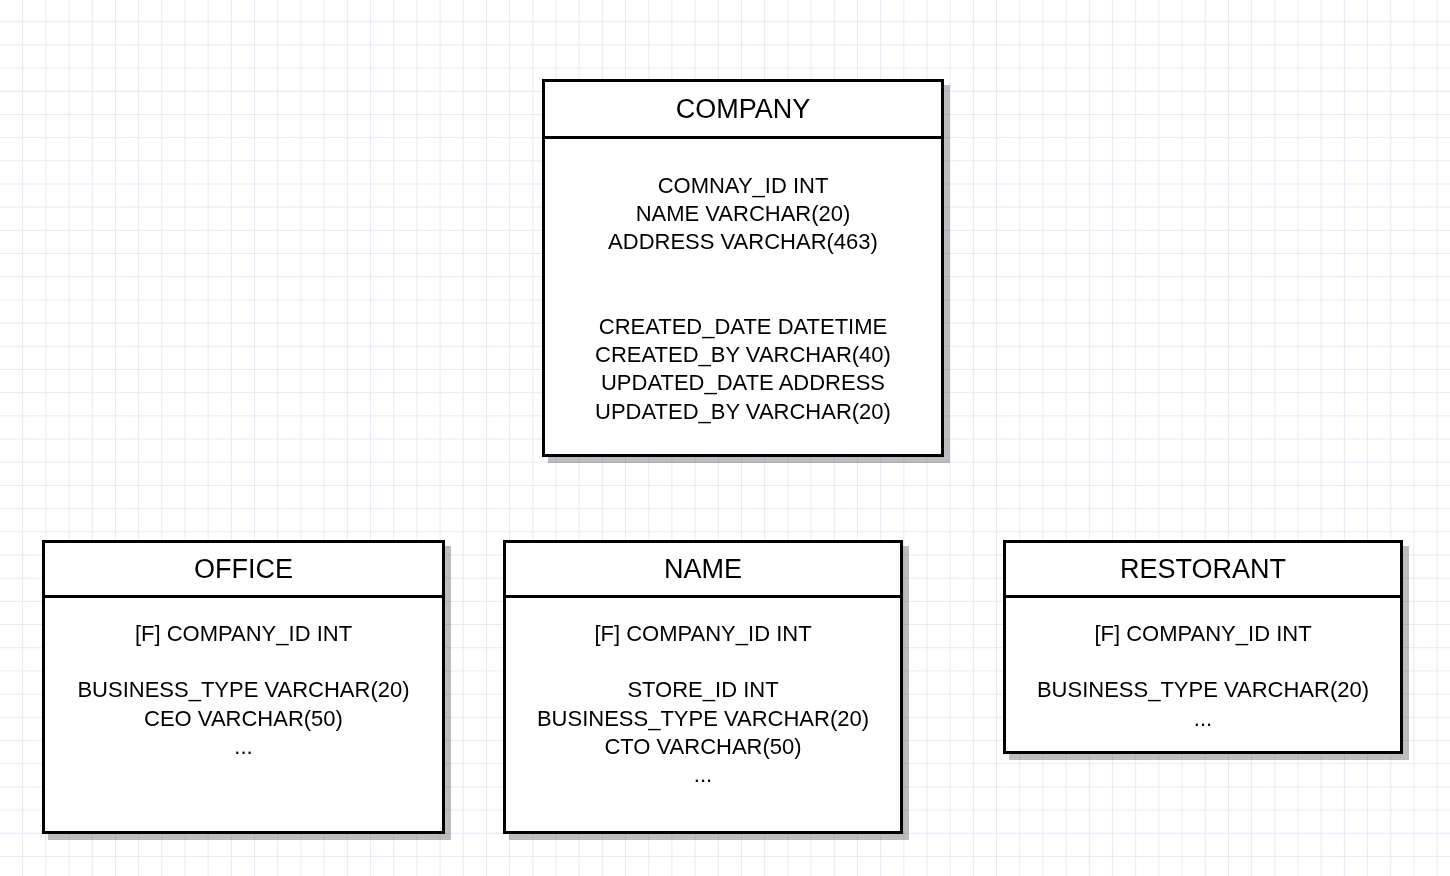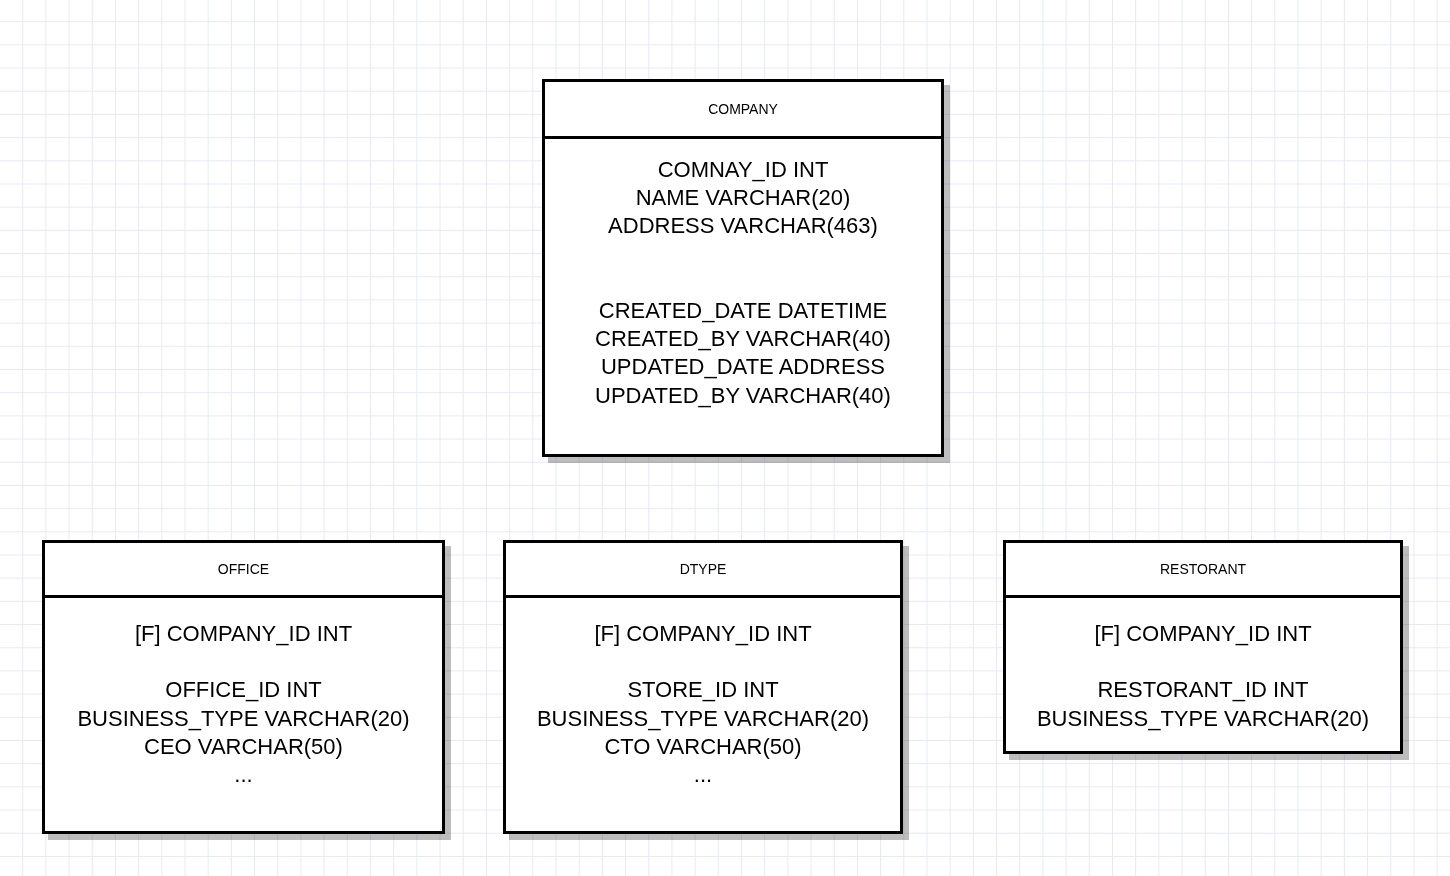--- a/index.html
+++ b/index.html
@@ -41,7 +41,7 @@
     box-sizing: border-box;
     width: 100%;
     text-align: center;
-    font-size: 14px;
+    font-size: 27px;
     line-height: 26px;
     color: #000000;
     border-bottom: 3px solid #000000;

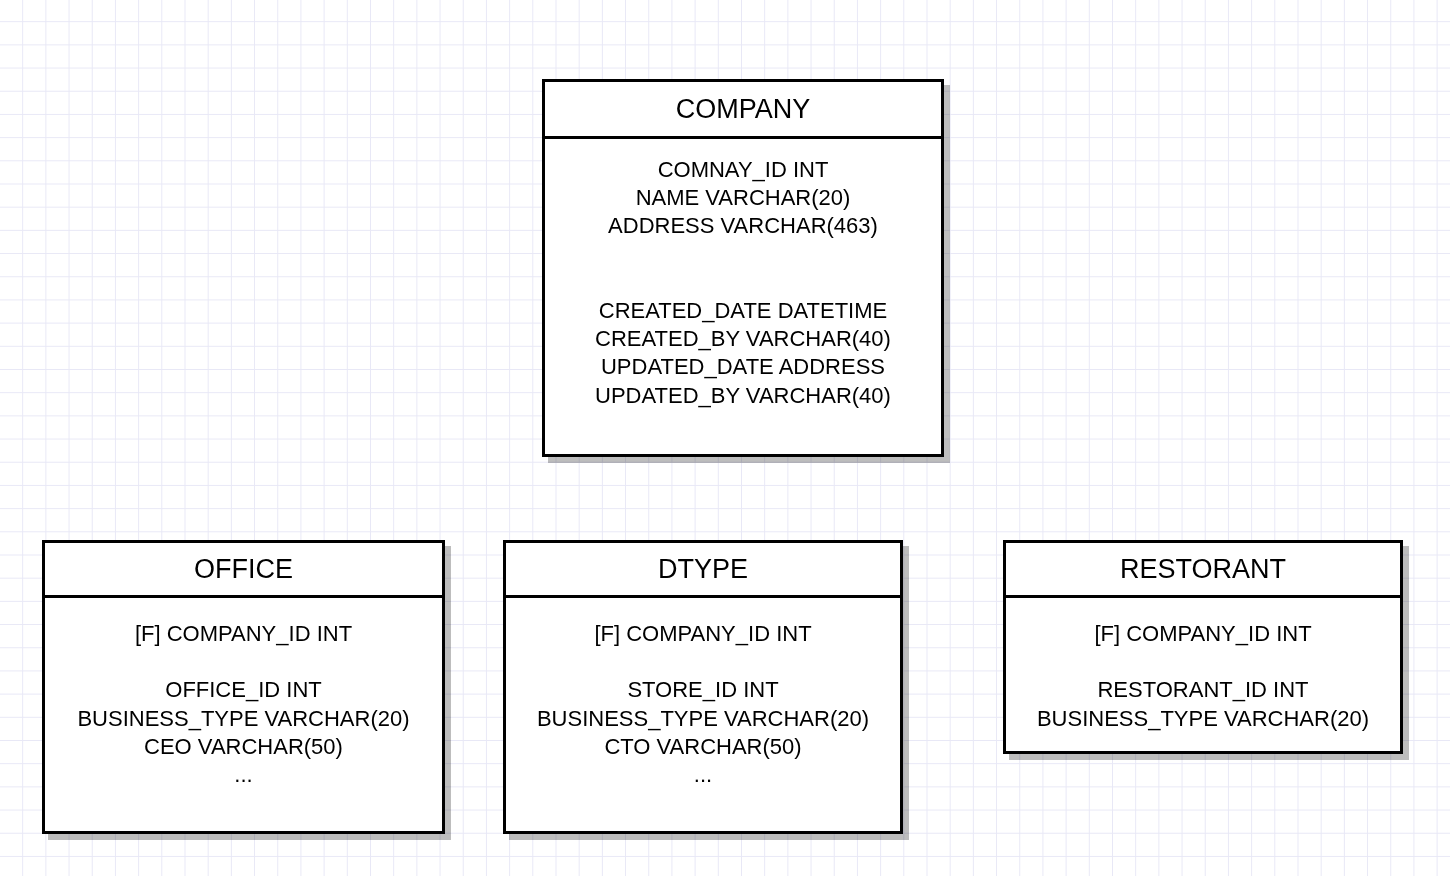--- a/index.html
+++ b/index.html
@@ -77,7 +77,7 @@
     height: 378px;
   }
   #entity-company .entity-title { height: 57px; }
-  #entity-company .entity-body  { padding-top: 17px; }
+  #entity-company .entity-body  { padding-top: 33px; }
 
   #entity-office {
     left: 42px;

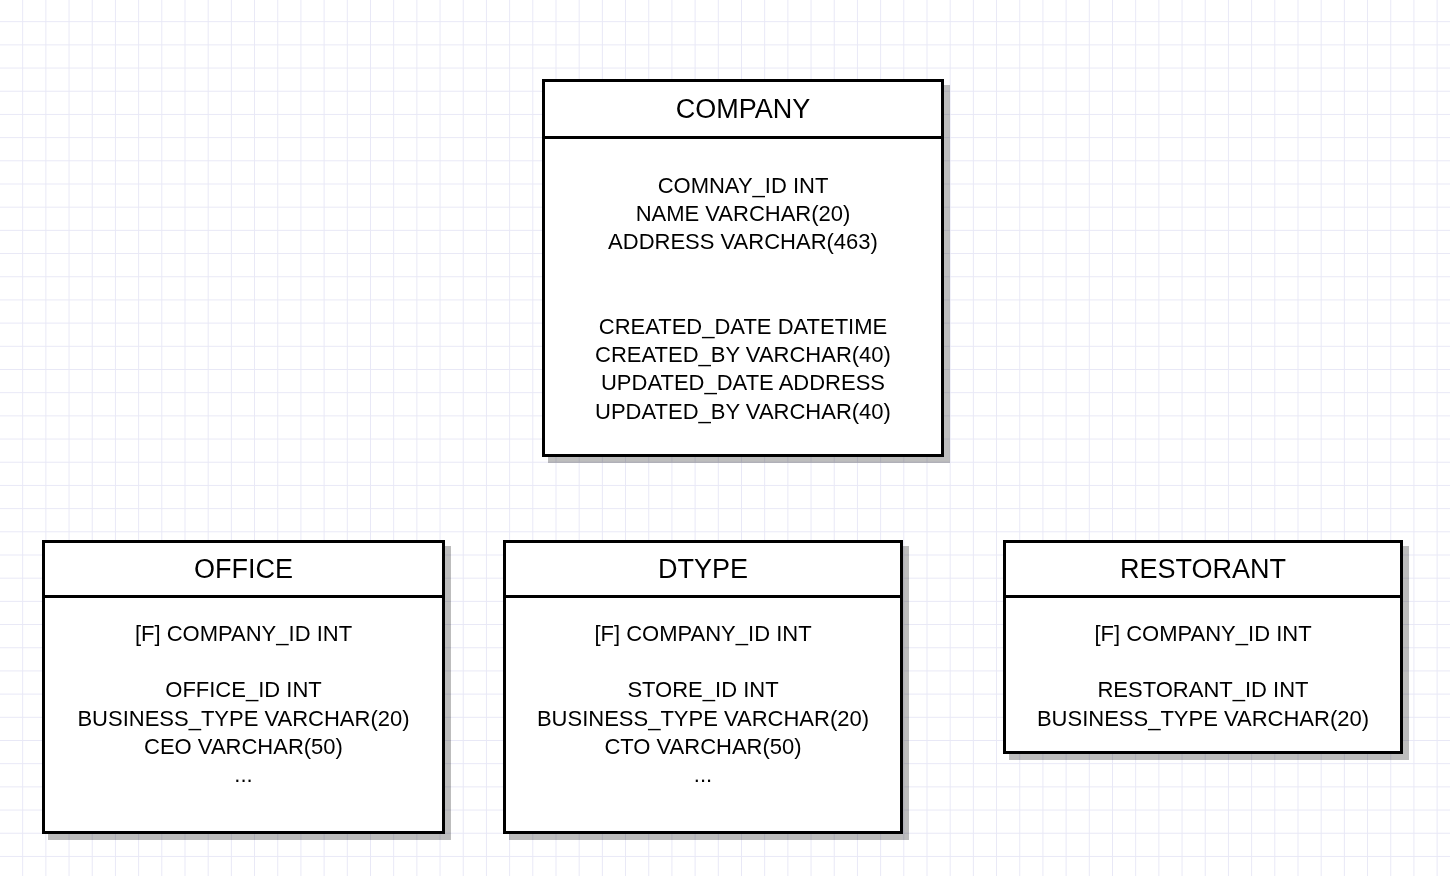--- a/index.html
+++ b/index.html
@@ -120,7 +120,7 @@
         <span class="attr-line">CREATED_DATE DATETIME</span>
         <span class="attr-line">CREATED_BY VARCHAR(40)</span>
         <span class="attr-line">UPDATED_DATE ADDRESS</span>
-        <span class="attr-line">UPDATED_BY VARCHAR(40)</span>
+        <span class="attr-line">UPDATED_BY VARCHAR(20)</span>
       </div>
   </div>
 

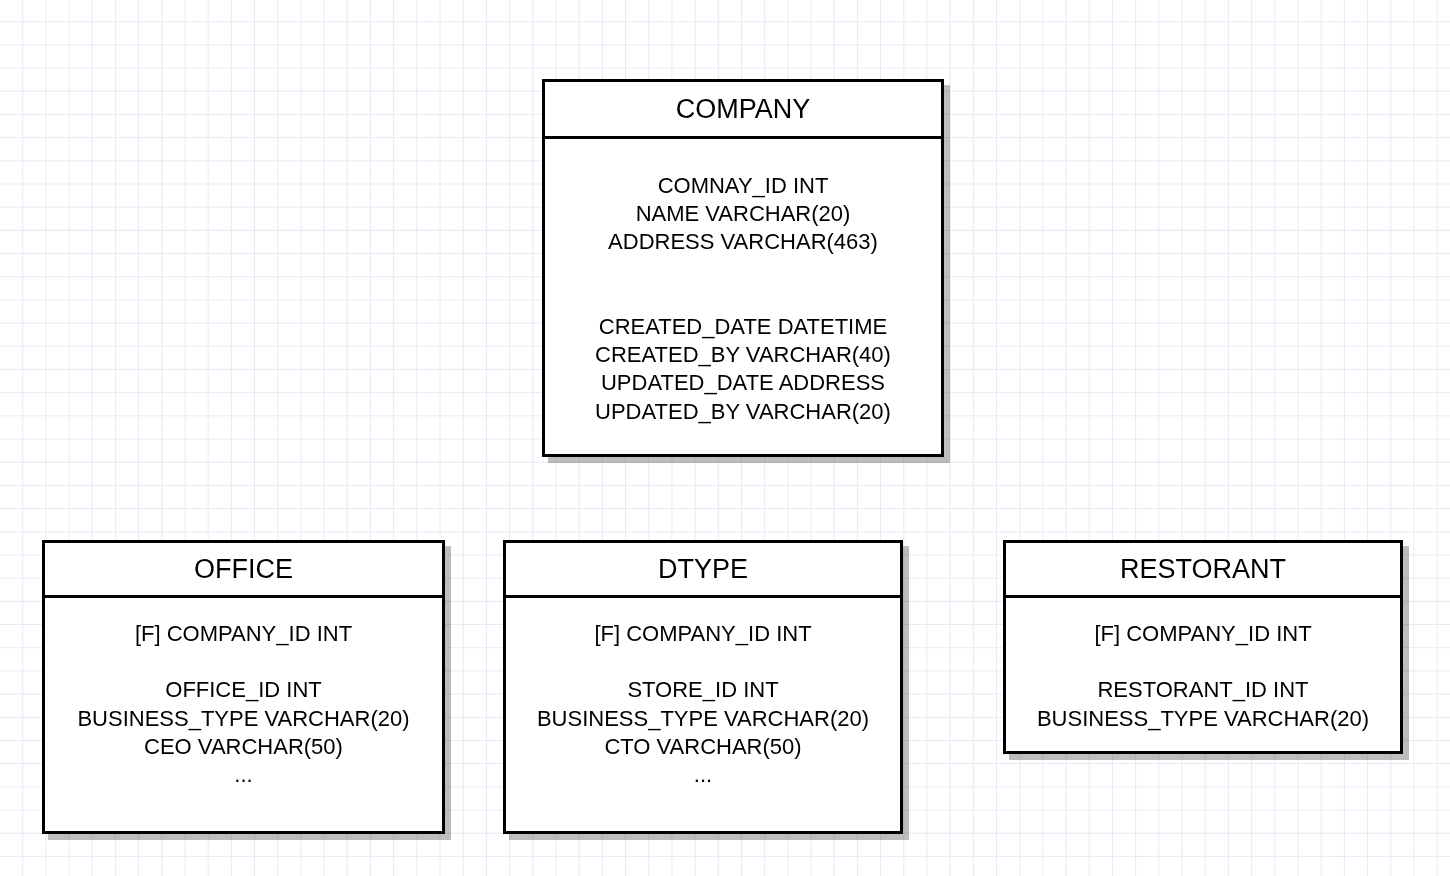--- a/index.html
+++ b/index.html
@@ -137,7 +137,7 @@
   </div>
 
   <div class="entity" id="entity-store">
-    <div class="entity-title">DTYPE</div>
+    <div class="entity-title">NAME</div>
     <div class="entity-body">
         <span class="attr-line">[F] COMPANY_ID INT</span>
         <span class="attr-line blank">&nbsp;</span>

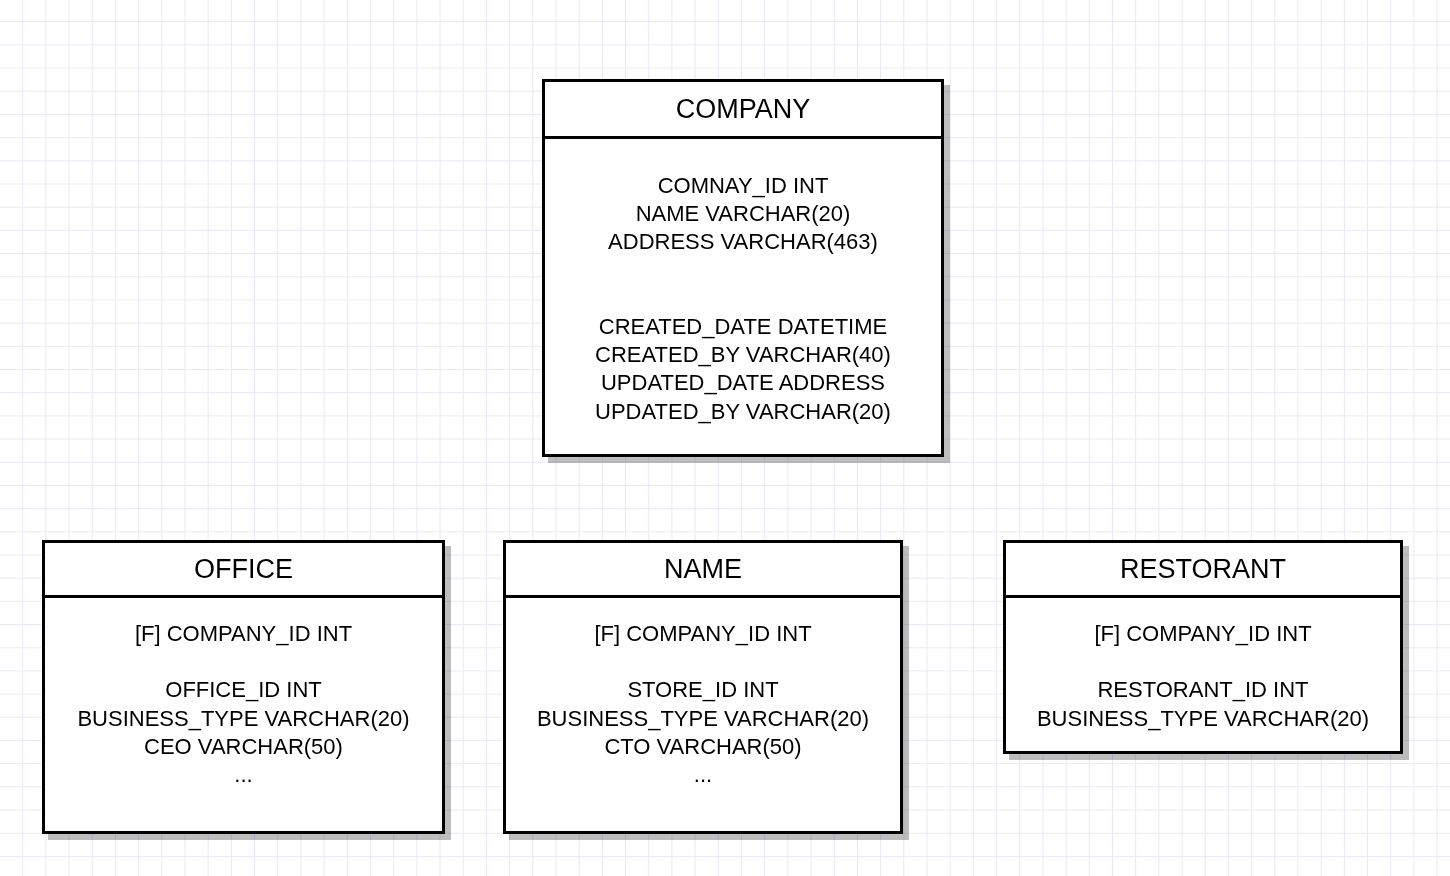--- a/index.html
+++ b/index.html
@@ -129,7 +129,6 @@
     <div class="entity-body">
         <span class="attr-line">[F] COMPANY_ID INT</span>
         <span class="attr-line blank">&nbsp;</span>
-        <span class="attr-line">OFFICE_ID INT</span>
         <span class="attr-line">BUSINESS_TYPE VARCHAR(20)</span>
         <span class="attr-line">CEO VARCHAR(50)</span>
         <span class="attr-line">...</span>

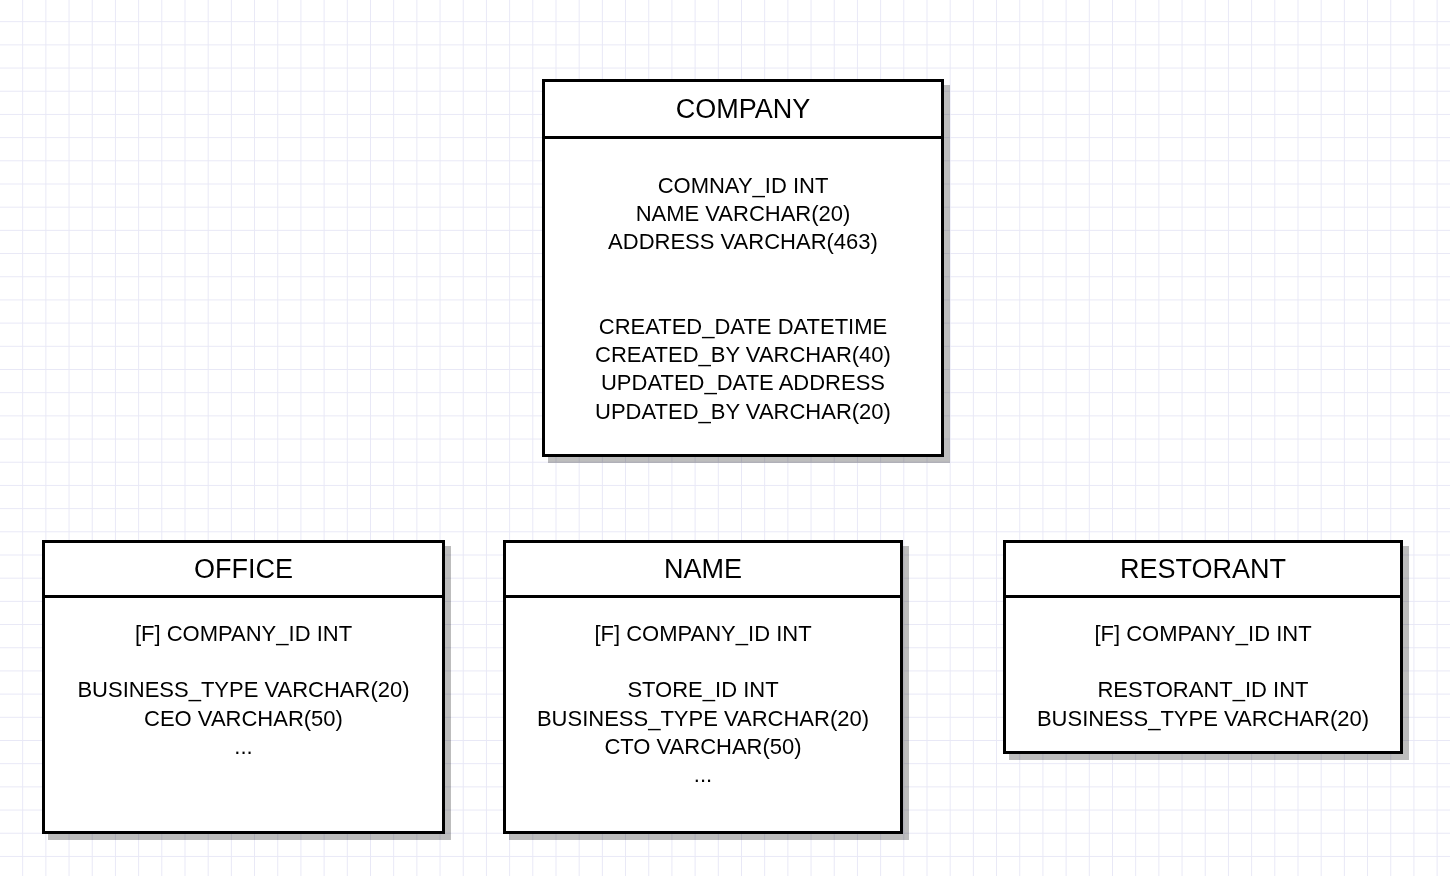--- a/index.html
+++ b/index.html
@@ -152,7 +152,6 @@
     <div class="entity-body">
         <span class="attr-line">[F] COMPANY_ID INT</span>
         <span class="attr-line blank">&nbsp;</span>
-        <span class="attr-line">RESTORANT_ID INT</span>
         <span class="attr-line">BUSINESS_TYPE VARCHAR(20)</span>
         <span class="attr-line">...</span>
       </div>

